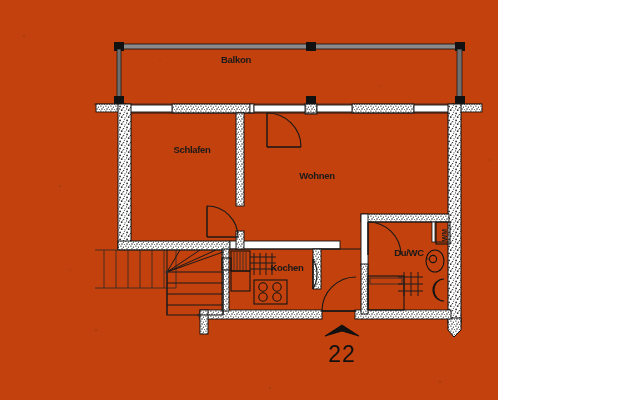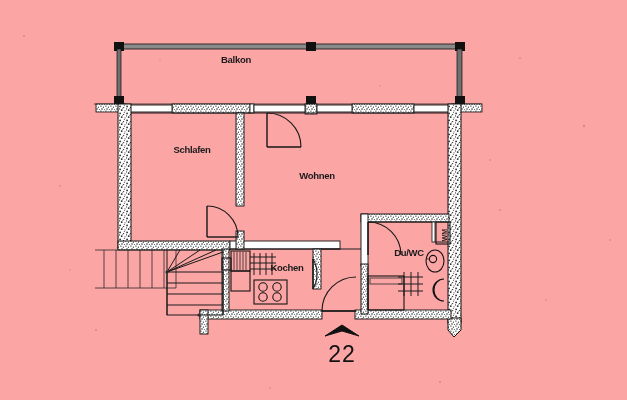--- a/index.html
+++ b/index.html
@@ -9,9 +9,9 @@
   }
   #plan-root {
     position: relative;
-    width: 627px;
+    width: 498px;
     height: 400px;
-    background: #fca5a5;
+    background: #c2410c;
     font-family: "Liberation Sans", sans-serif;
     overflow: hidden;
   }

